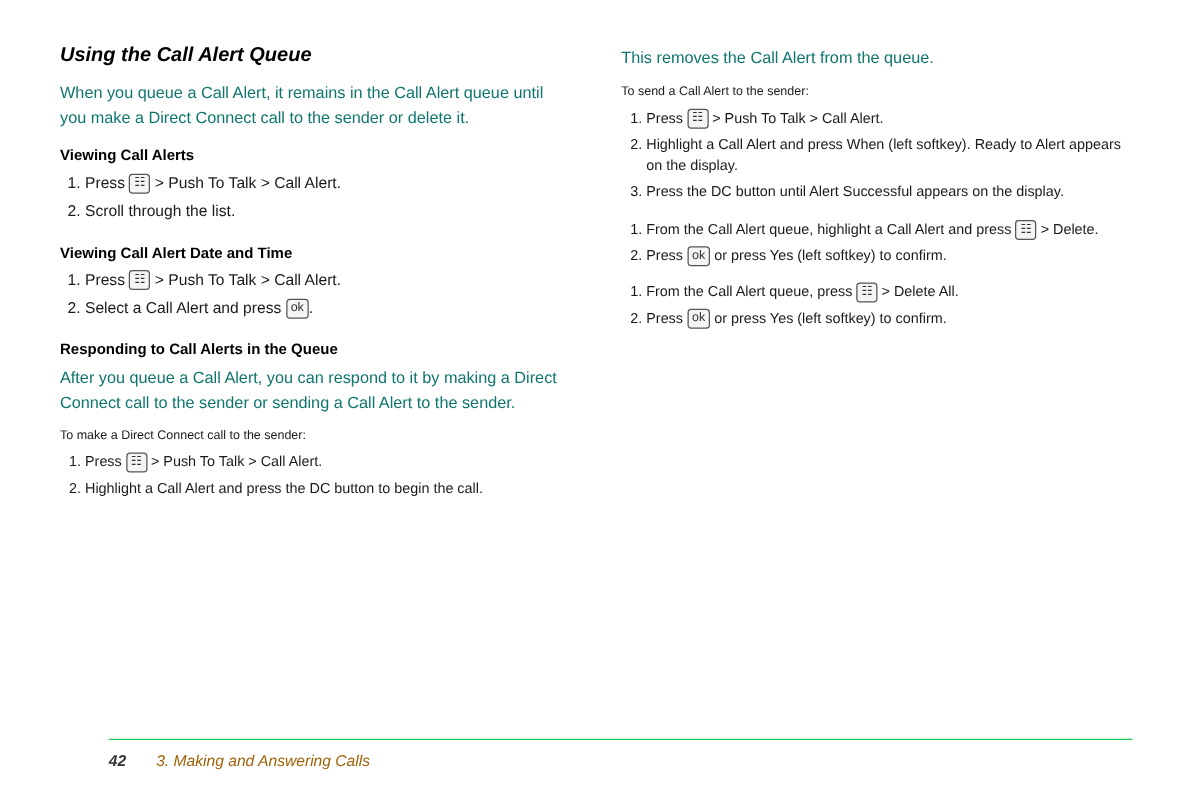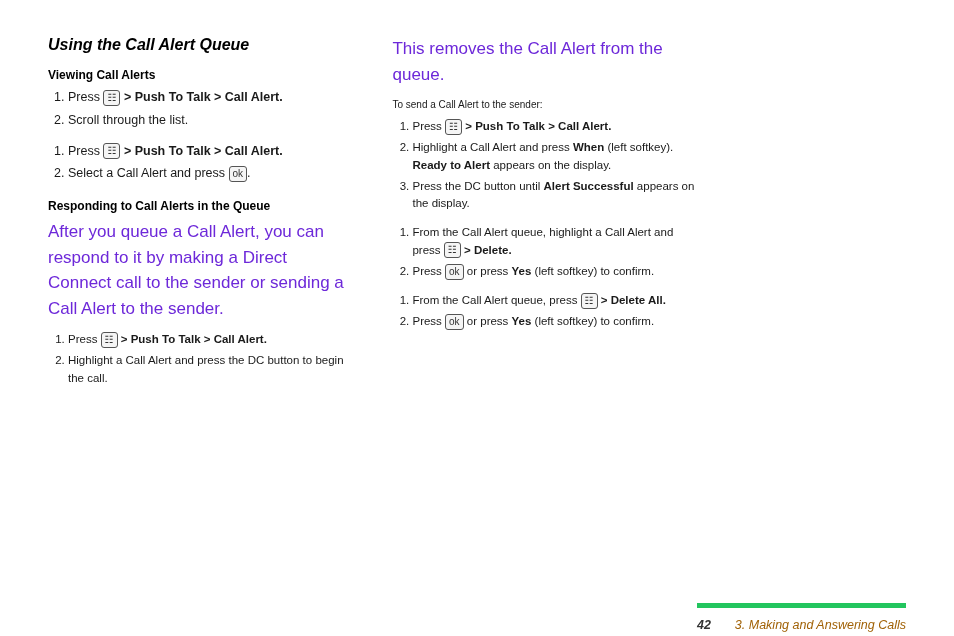--- a/index.html
+++ b/index.html
@@ -14,9 +14,10 @@
     }
     .page {
       display: flex;
+      flex-direction: column;
       width: 954px;
       height: 636px;
-      padding: 36px 48px 4px 48px;
+      padding: 36px 48px 20px 48px;
     }
     .columns {
       display: flex;

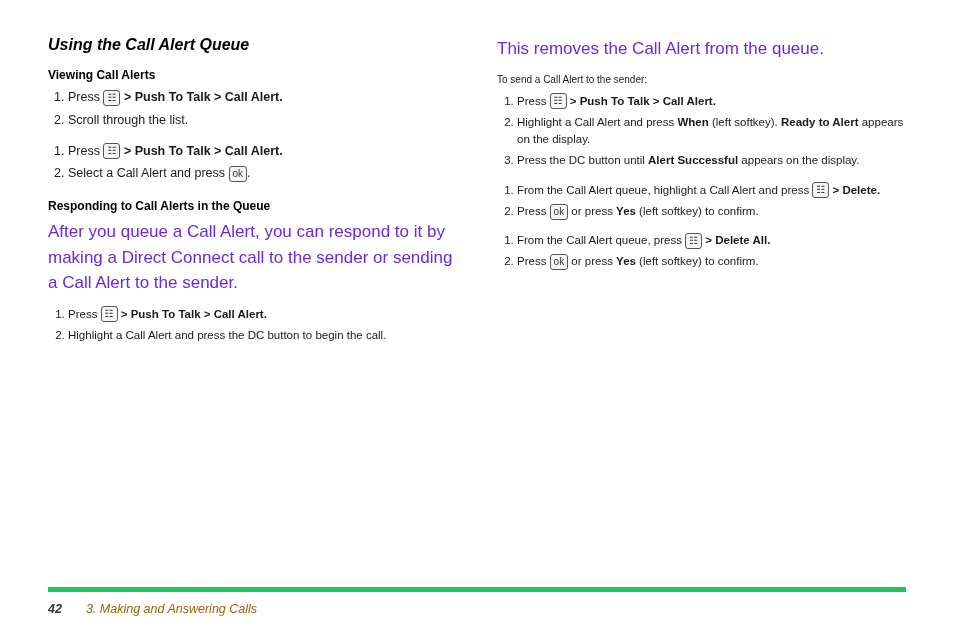--- a/index.html
+++ b/index.html
@@ -38,10 +38,10 @@
       color: #000;
     }
     .body-text {
-      font-size: 17px;
+      font-size: 13px;
       line-height: 1.5;
       margin-bottom: 10px;
-      color: #6d28d9;
+      color: #0f766e;
     }
     .section-heading {
       font-size: 12px;

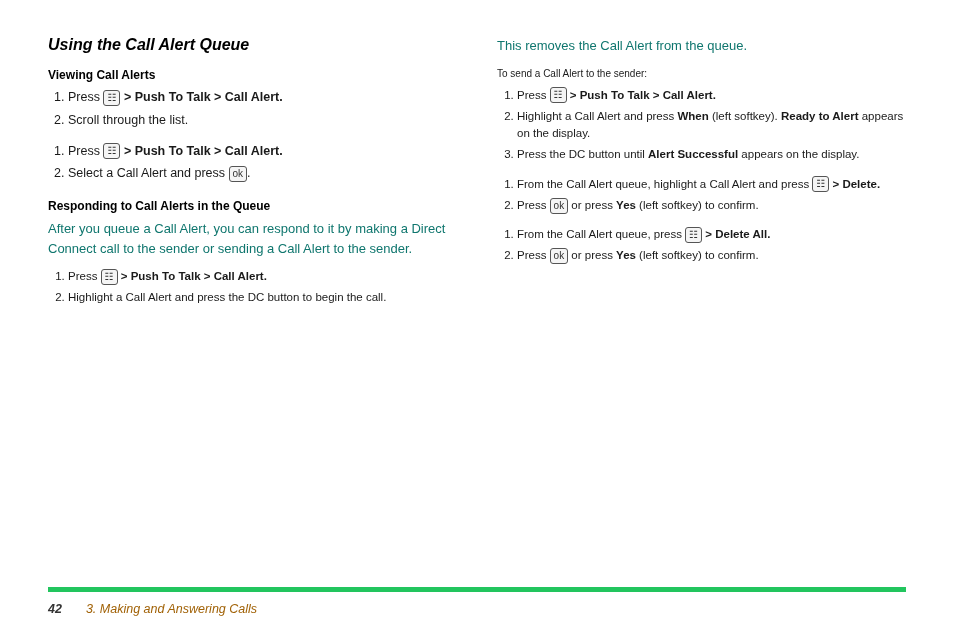--- a/index.html
+++ b/index.html
@@ -110,6 +110,7 @@
 
     <div class="col">
       <div class="page-title">Using the Call Alert Queue</div>
+      <p class="body-text">When you queue a Call Alert, it remains in the Call Alert queue until you make a Direct Connect call to the sender or delete it.</p>
 
       <div class="section-heading">Viewing Call Alerts</div>
       <ol class="ordered-list">

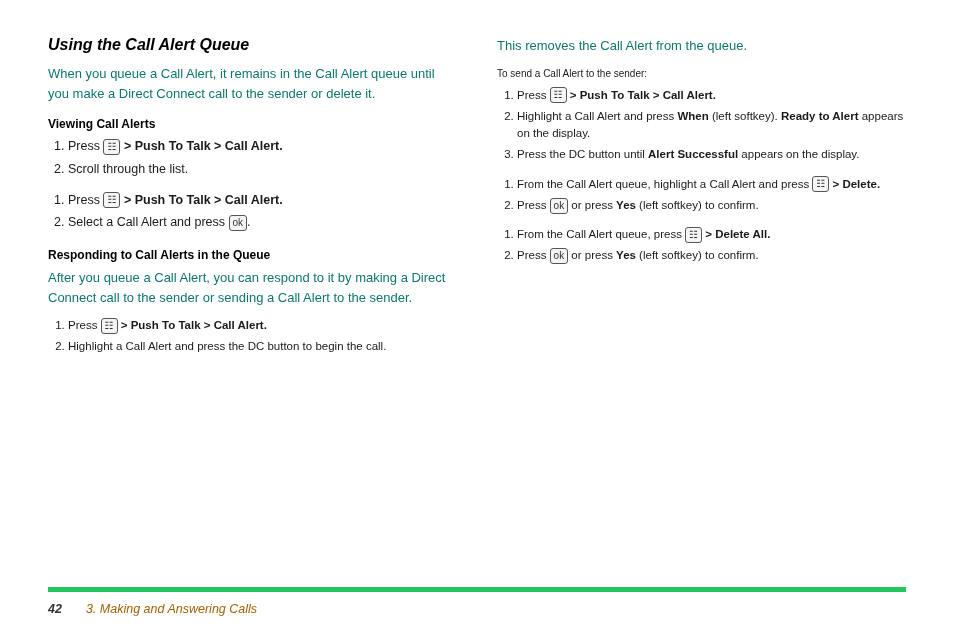--- a/index.html
+++ b/index.html
@@ -69,7 +69,7 @@
     .ordered-list.small li {
       font-size: 11.5px;
     }
-    .bold { font-weight: bold; }
+    .bold { font-weight: normal; }
     .icon-btn {
       display: inline-block;
       border: 1px solid #555;

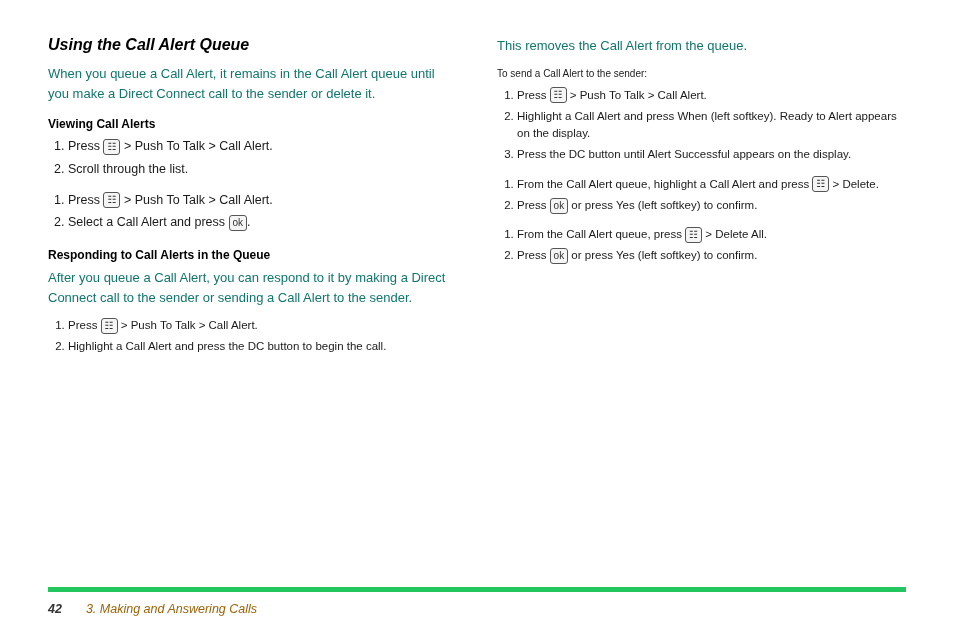--- a/index.html
+++ b/index.html
@@ -118,6 +118,7 @@
         <li>Scroll through the list.</li>
       </ol>
 
+      <div class="section-heading">Viewing Call Alert Date and Time</div>
       <ol class="ordered-list">
         <li>Press <span class="icon-btn">☷</span> <span class="bold">&gt; Push To Talk &gt; Call Alert.</span></li>
         <li>Select a Call Alert and press <span class="icon-btn">ok</span>.</li>

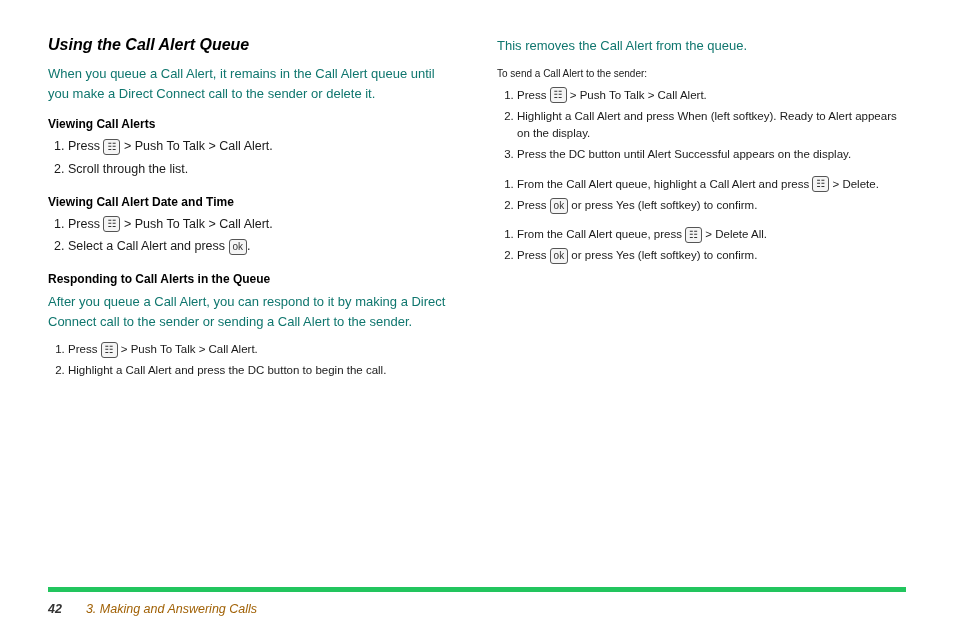--- a/index.html
+++ b/index.html
@@ -127,6 +127,7 @@
       <div class="section-heading">Responding to Call Alerts in the Queue</div>
       <p class="body-text">After you queue a Call Alert, you can respond to it by making a Direct Connect call to the sender or sending a Call Alert to the sender.</p>
 
+      <p class="small-text">To make a Direct Connect call to the sender:</p>
       <ol class="ordered-list small">
         <li>Press <span class="icon-btn">☷</span> <span class="bold">&gt; Push To Talk &gt; Call Alert.</span></li>
         <li>Highlight a Call Alert and press the DC button to begin the call.</li>

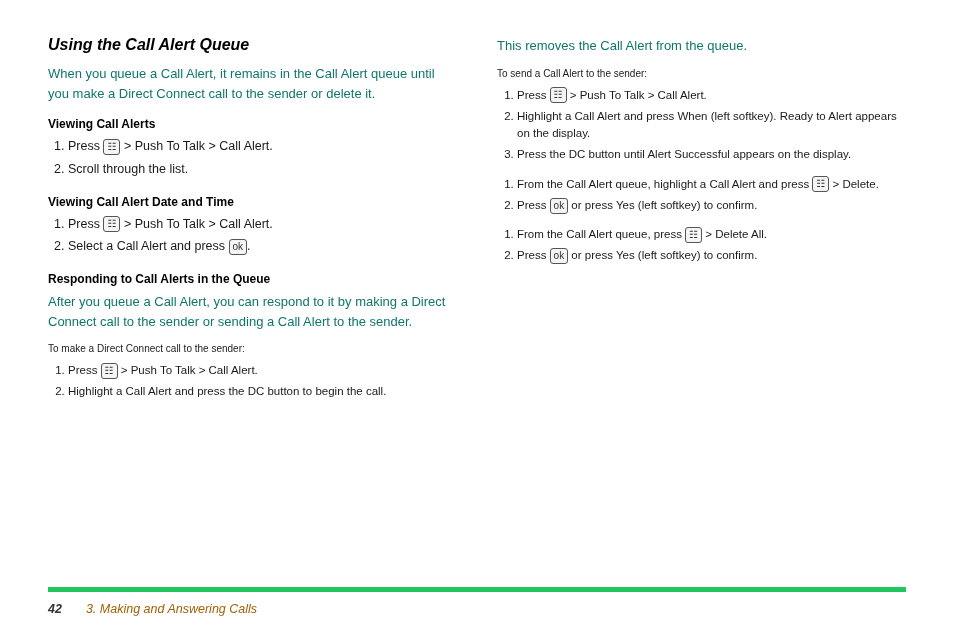--- a/index.html
+++ b/index.html
@@ -86,8 +86,9 @@
       display: flex;
       align-items: center;
       padding-top: 10px;
-      border-top: 5px solid #22c55e;
+      border-top: 1px solid #22c55e;
       margin-top: auto;
+      margin-left: 39px;
     }
     .footer-page {
       font-style: italic;

